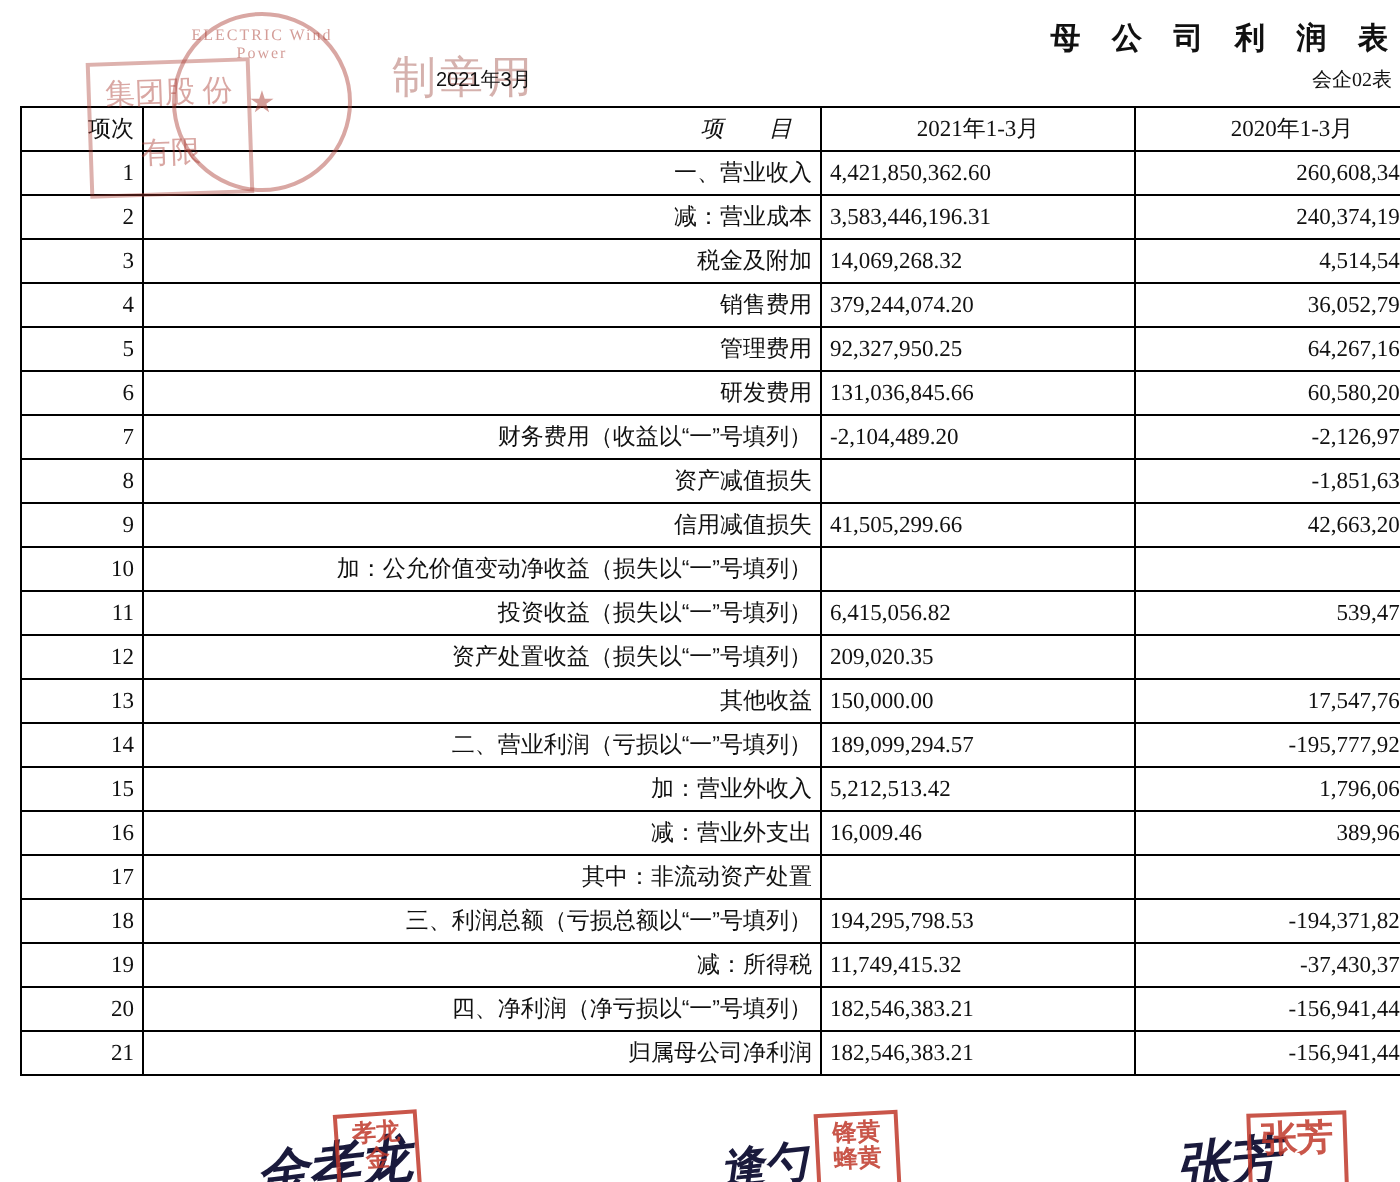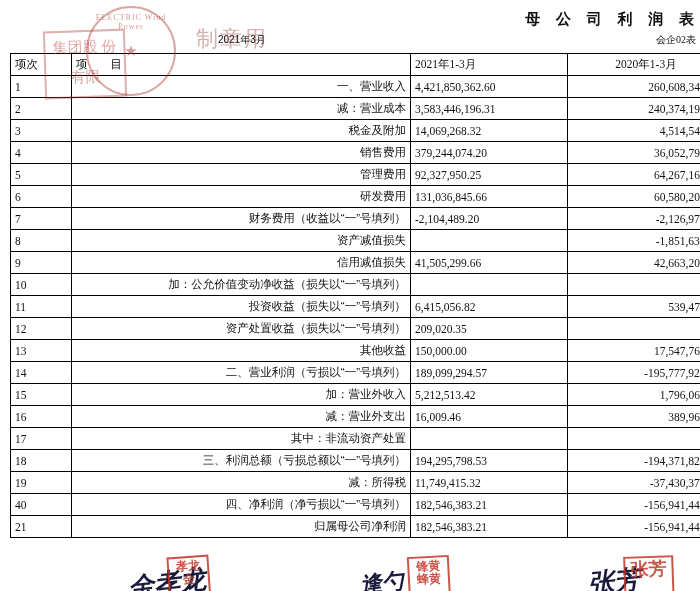--- a/index.html
+++ b/index.html
@@ -80,7 +80,7 @@
     white-space: nowrap;
     overflow: hidden;
   }
-  .c-no      { width: 52px;  text-align: left; }
+  .c-no      { width: 52px;  text-align: right; }
   .c-item    { width: 330px; text-align: right; }
   .c-cur     { width: 148px; padding-right: 18px; }
   .c-prev    { width: 148px; text-align: right; padding-right: 10px; }

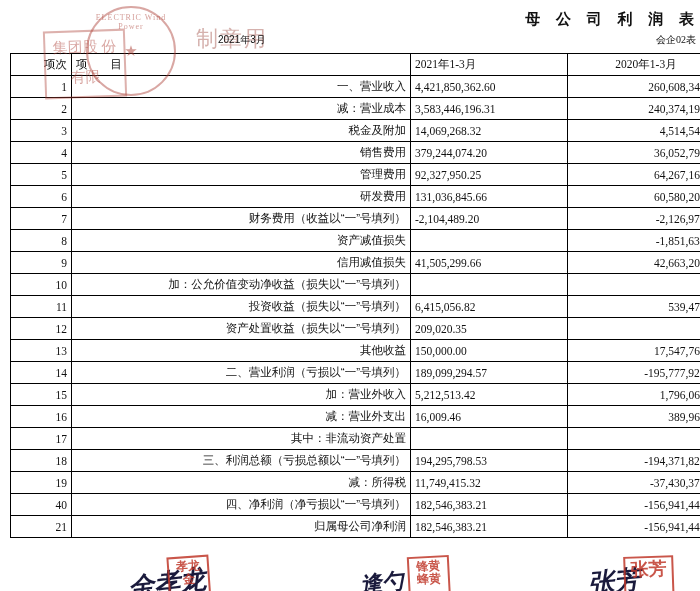--- a/index.html
+++ b/index.html
@@ -85,7 +85,7 @@
   .c-cur     { width: 148px; padding-right: 18px; }
   .c-prev    { width: 148px; text-align: right; padding-right: 10px; }
   thead td { text-align: center; font-family: "Liberation Serif", serif; }
-  thead .c-item { letter-spacing: 10px; text-align: left; padding-left: 60px; }
+  thead .c-item { letter-spacing: 10px; text-align: right; padding-left: 60px; font-style: italic; }
   .num { font-family: "Liberation Serif", serif; }
   .indent1 { padding-left: 8px; }
   .indent2 { padding-left: 30px; margin-top: 44px; }

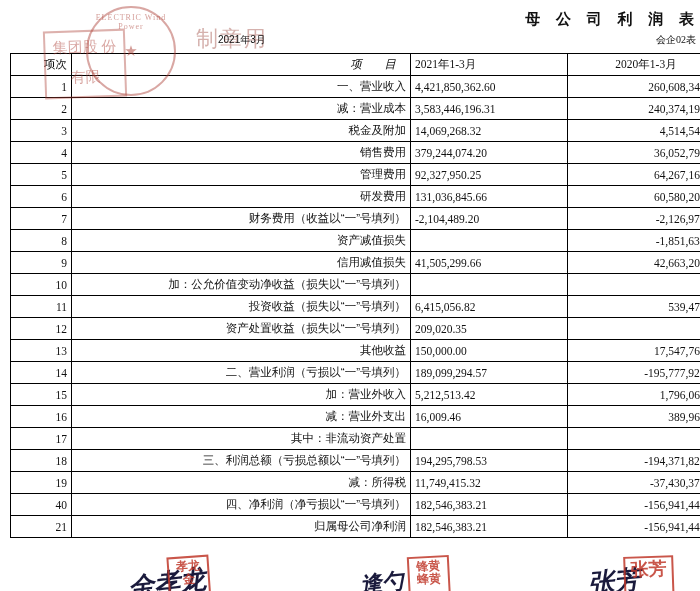--- a/index.html
+++ b/index.html
@@ -204,7 +204,7 @@
       <tr>
         <td class="c-no">项次</td>
         <td class="c-item">项            目</td>
-        <td class="c-cur" style="text-align:left;padding-right:4px;">2021年1-3月</td>
+        <td class="c-cur" style="text-align:center;padding-right:4px;">2021年1-3月</td>
         <td class="c-prev" style="text-align:center;padding-right:4px;">2020年1-3月</td>
       </tr>
     </thead>

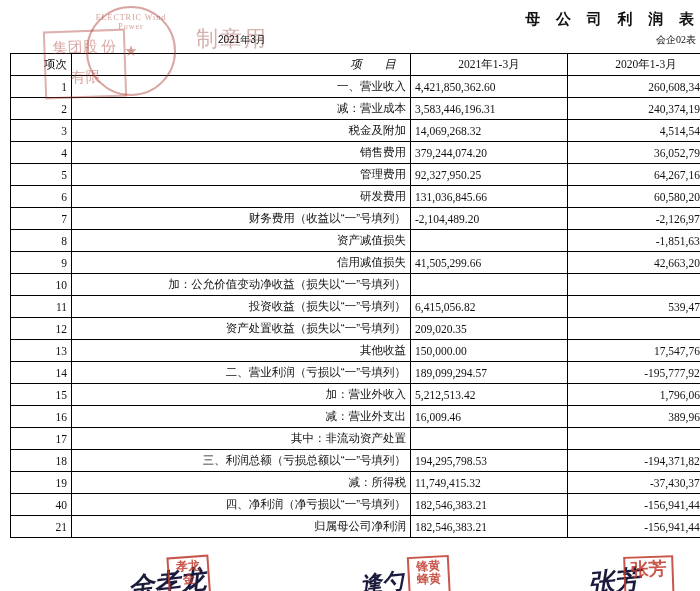--- a/index.html
+++ b/index.html
@@ -324,7 +324,7 @@
           <td class="c-prev num">-37,430,377.50</td>
         </tr>
         <tr>
-          <td class="c-no num">40</td>
+          <td class="c-no num">20</td>
           <td class="c-item indent1">四、净利润（净亏损以“一”号填列）</td>
           <td class="c-cur num">182,546,383.21</td>
           <td class="c-prev num">-156,941,445.14</td>

